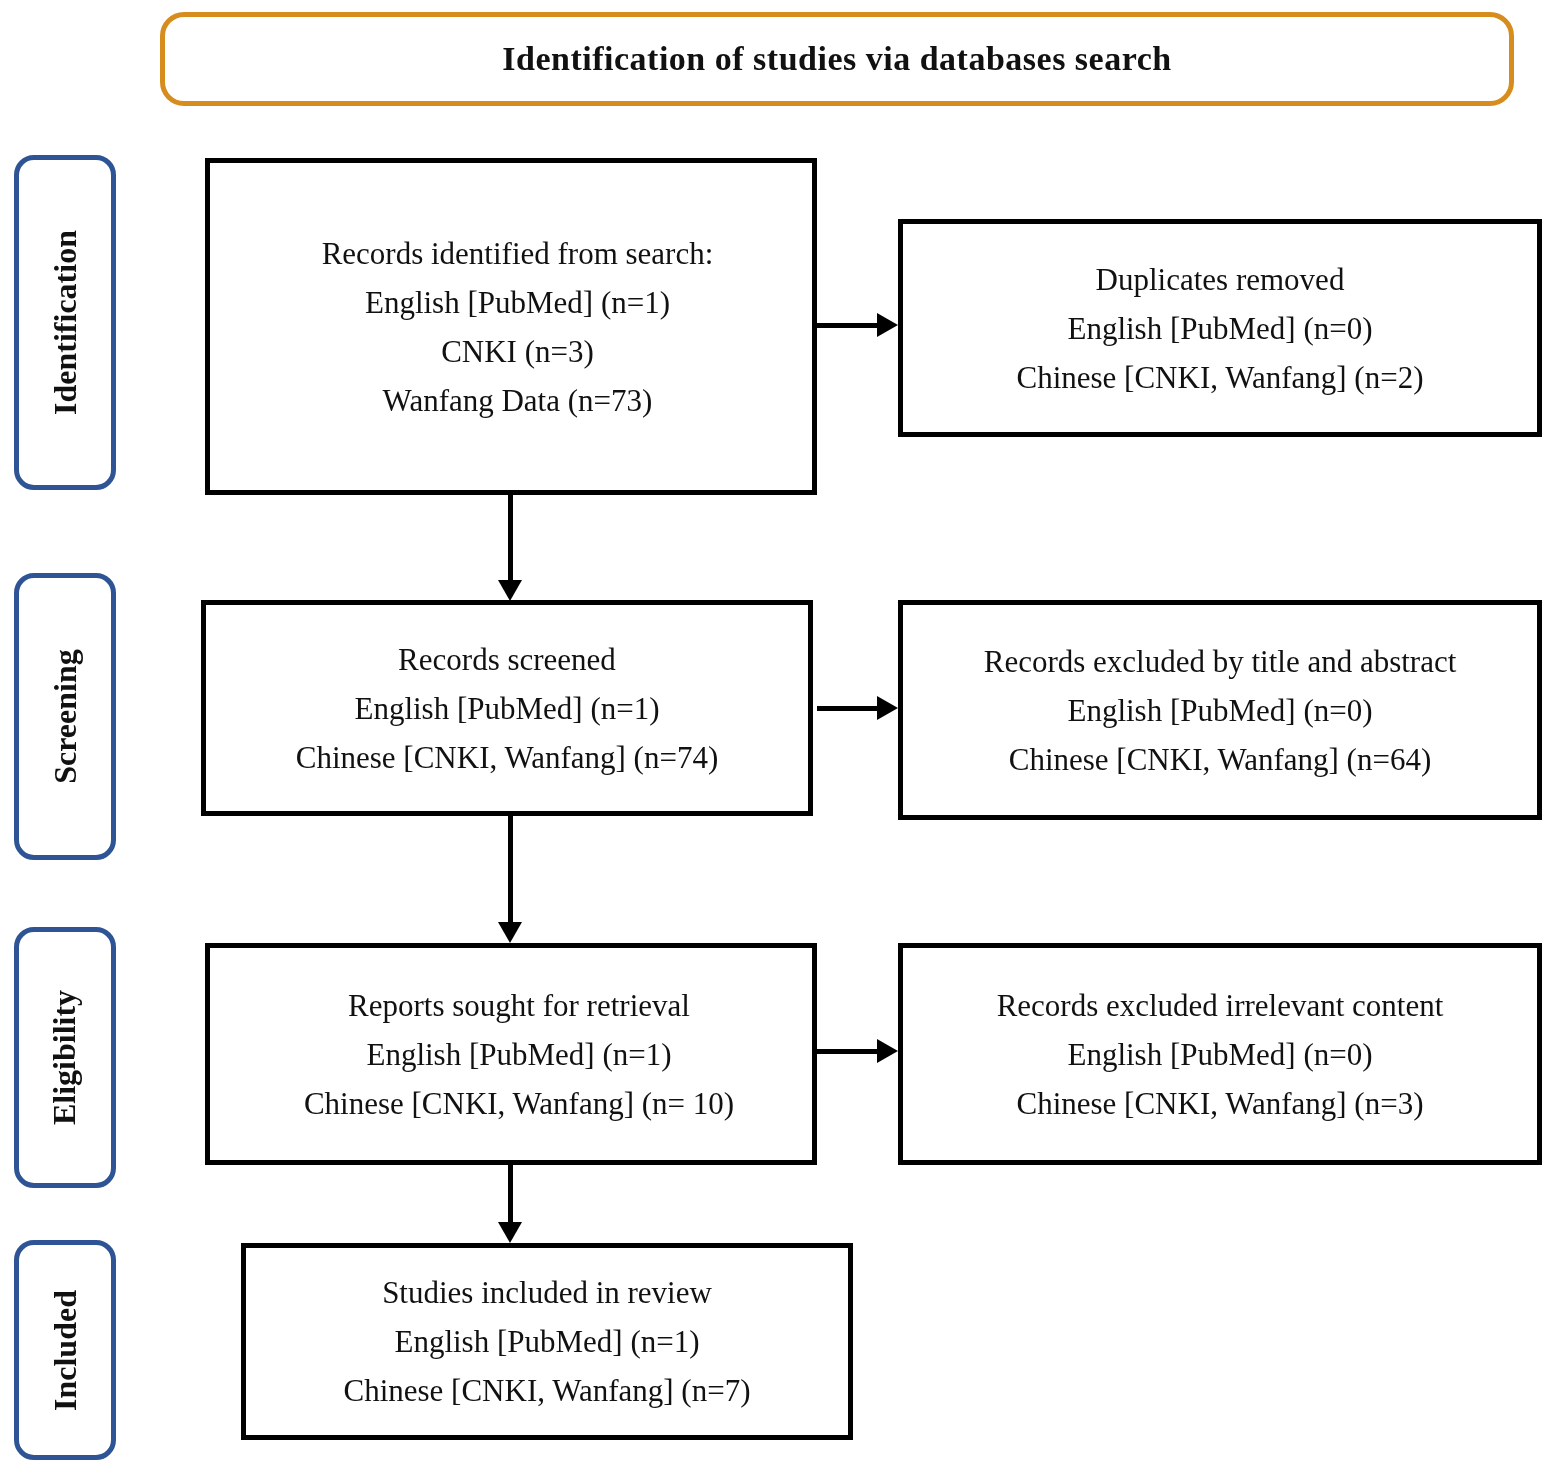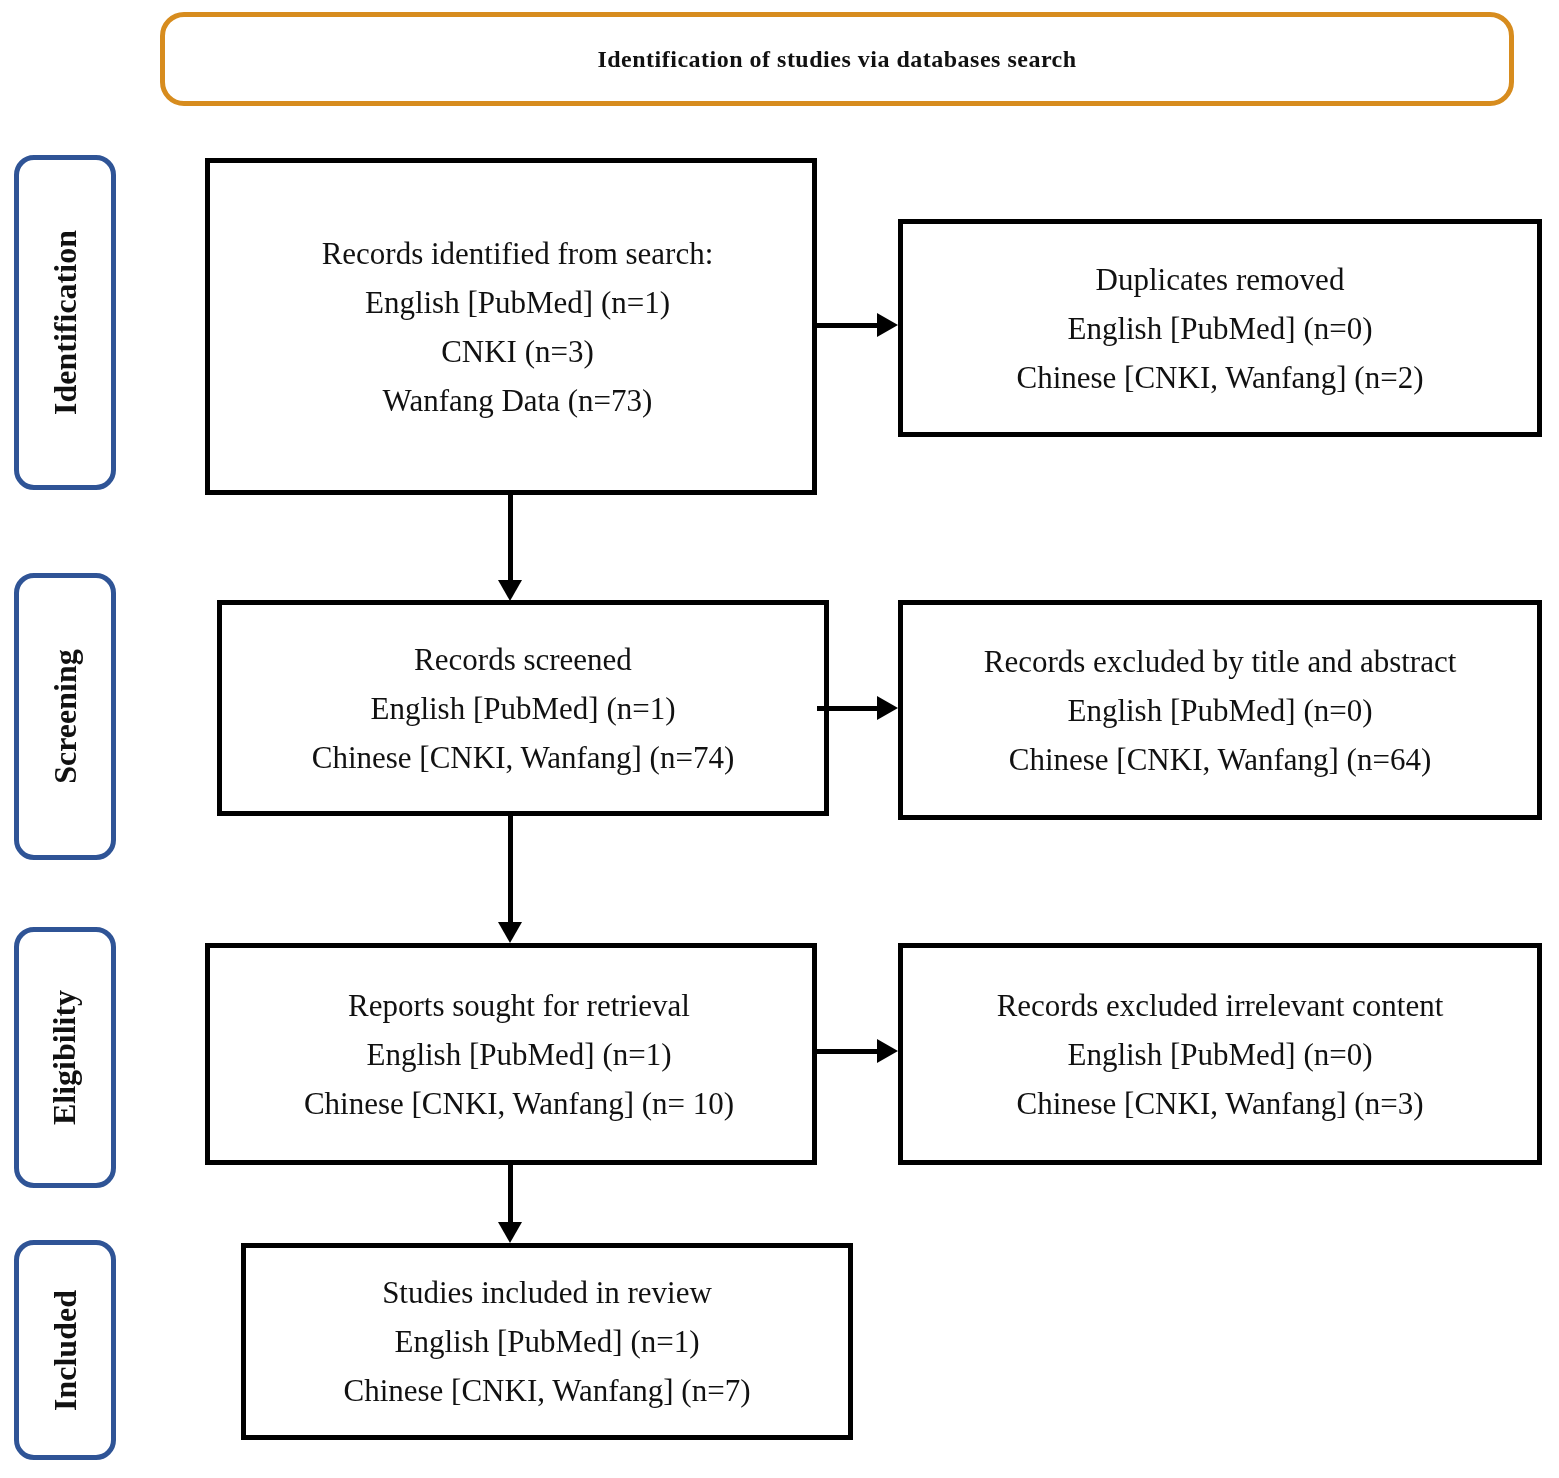--- a/index.html
+++ b/index.html
@@ -24,7 +24,7 @@
   }
   .title-text {
     font-weight: bold;
-    font-size: 24px;
+    font-size: 34px;
     letter-spacing: 0.5px;
     text-align: right;
   }

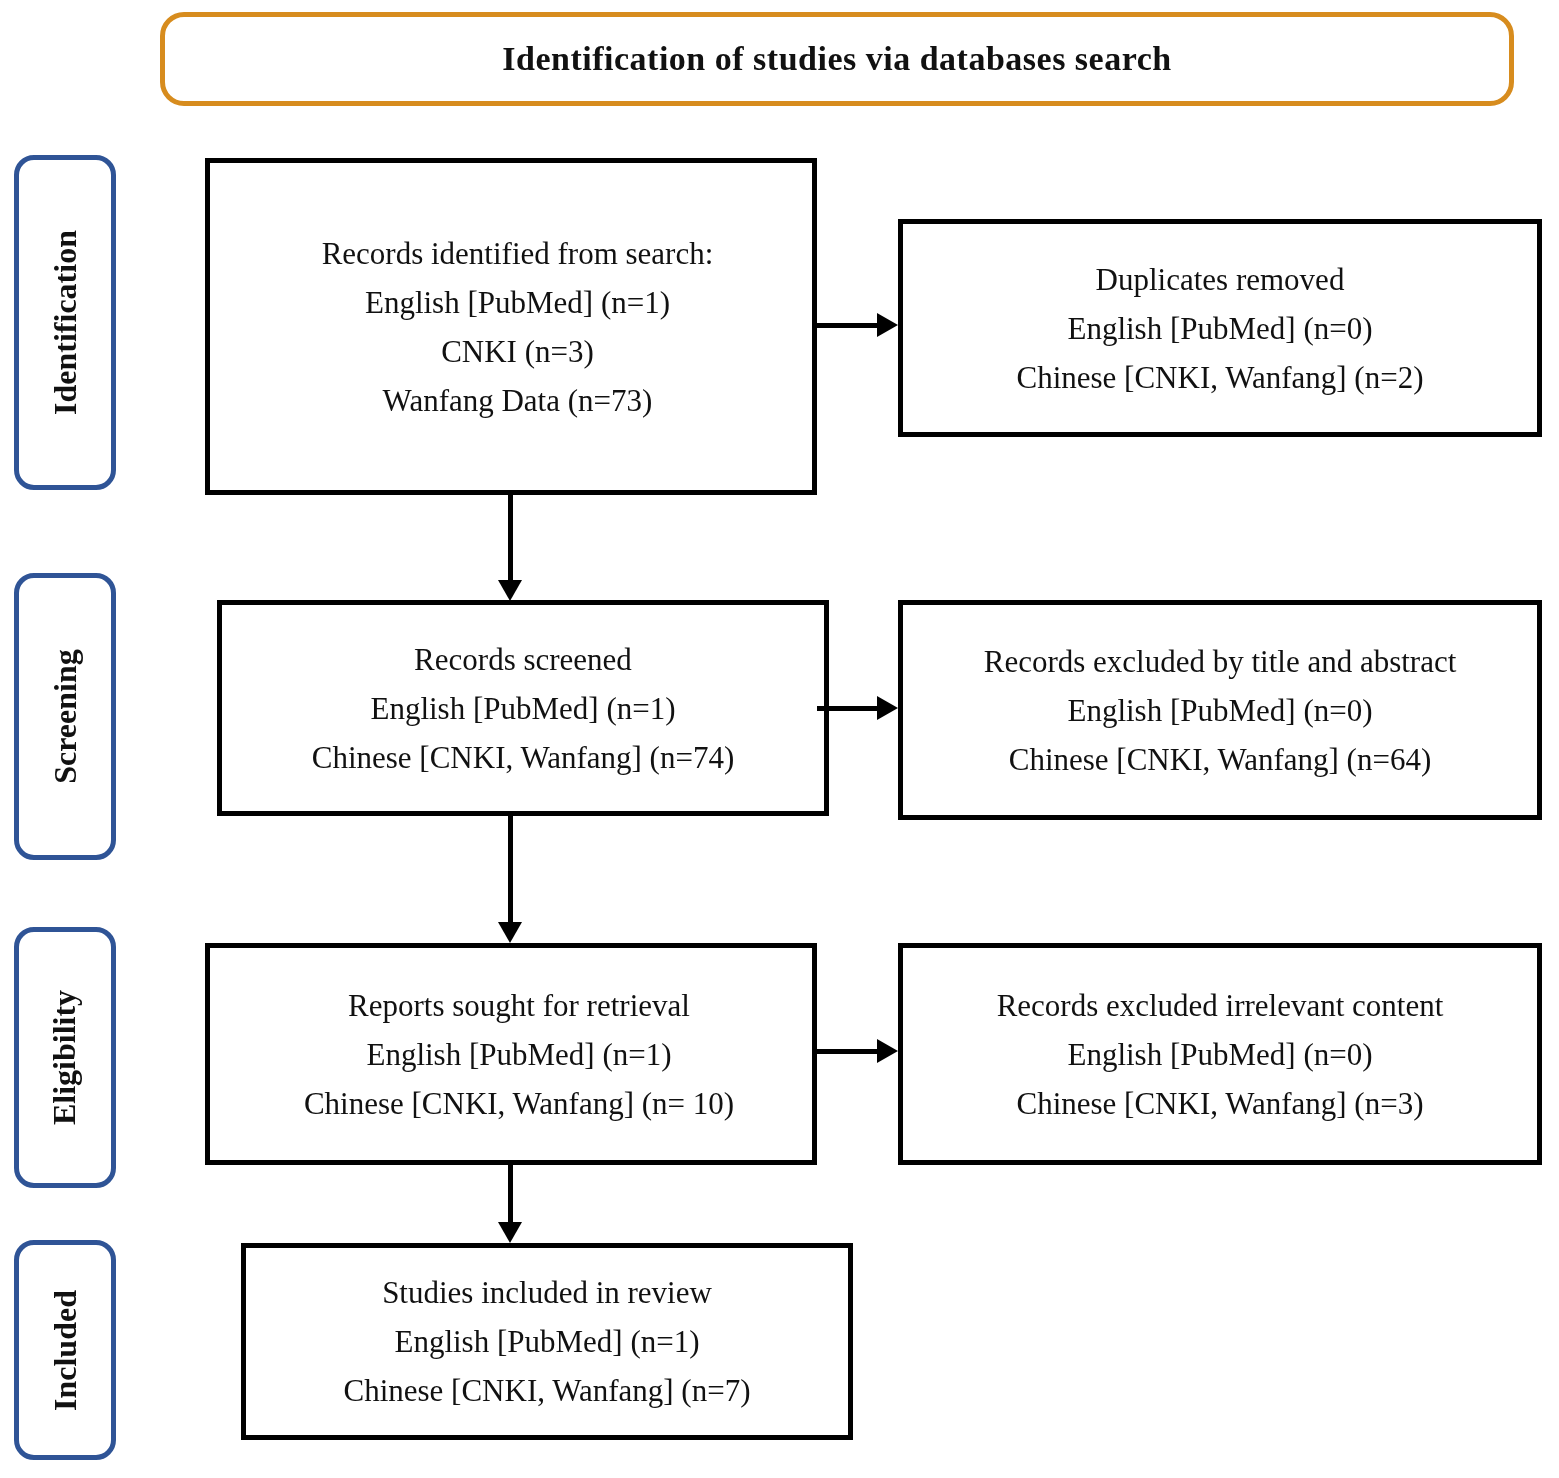--- a/index.html
+++ b/index.html
@@ -63,7 +63,7 @@
   }
   .box-identified   { left: 205px; top: 158px;  width: 612px; height: 337px; padding-left: 13px; }
   .box-duplicates   { left: 898px; top: 219px;  width: 644px; height: 218px; }
-  .box-screened     { left: 217px; top: 600px;  width: 612px; height: 216px; }
+  .box-screened     { left: 201px; top: 600px;  width: 612px; height: 216px; }
   .box-excl-title   { left: 898px; top: 600px;  width: 644px; height: 220px; }
   .box-sought       { left: 205px; top: 943px;  width: 612px; height: 222px; padding-left: 16px; }
   .box-excl-irrel   { left: 898px; top: 943px;  width: 644px; height: 222px; }

